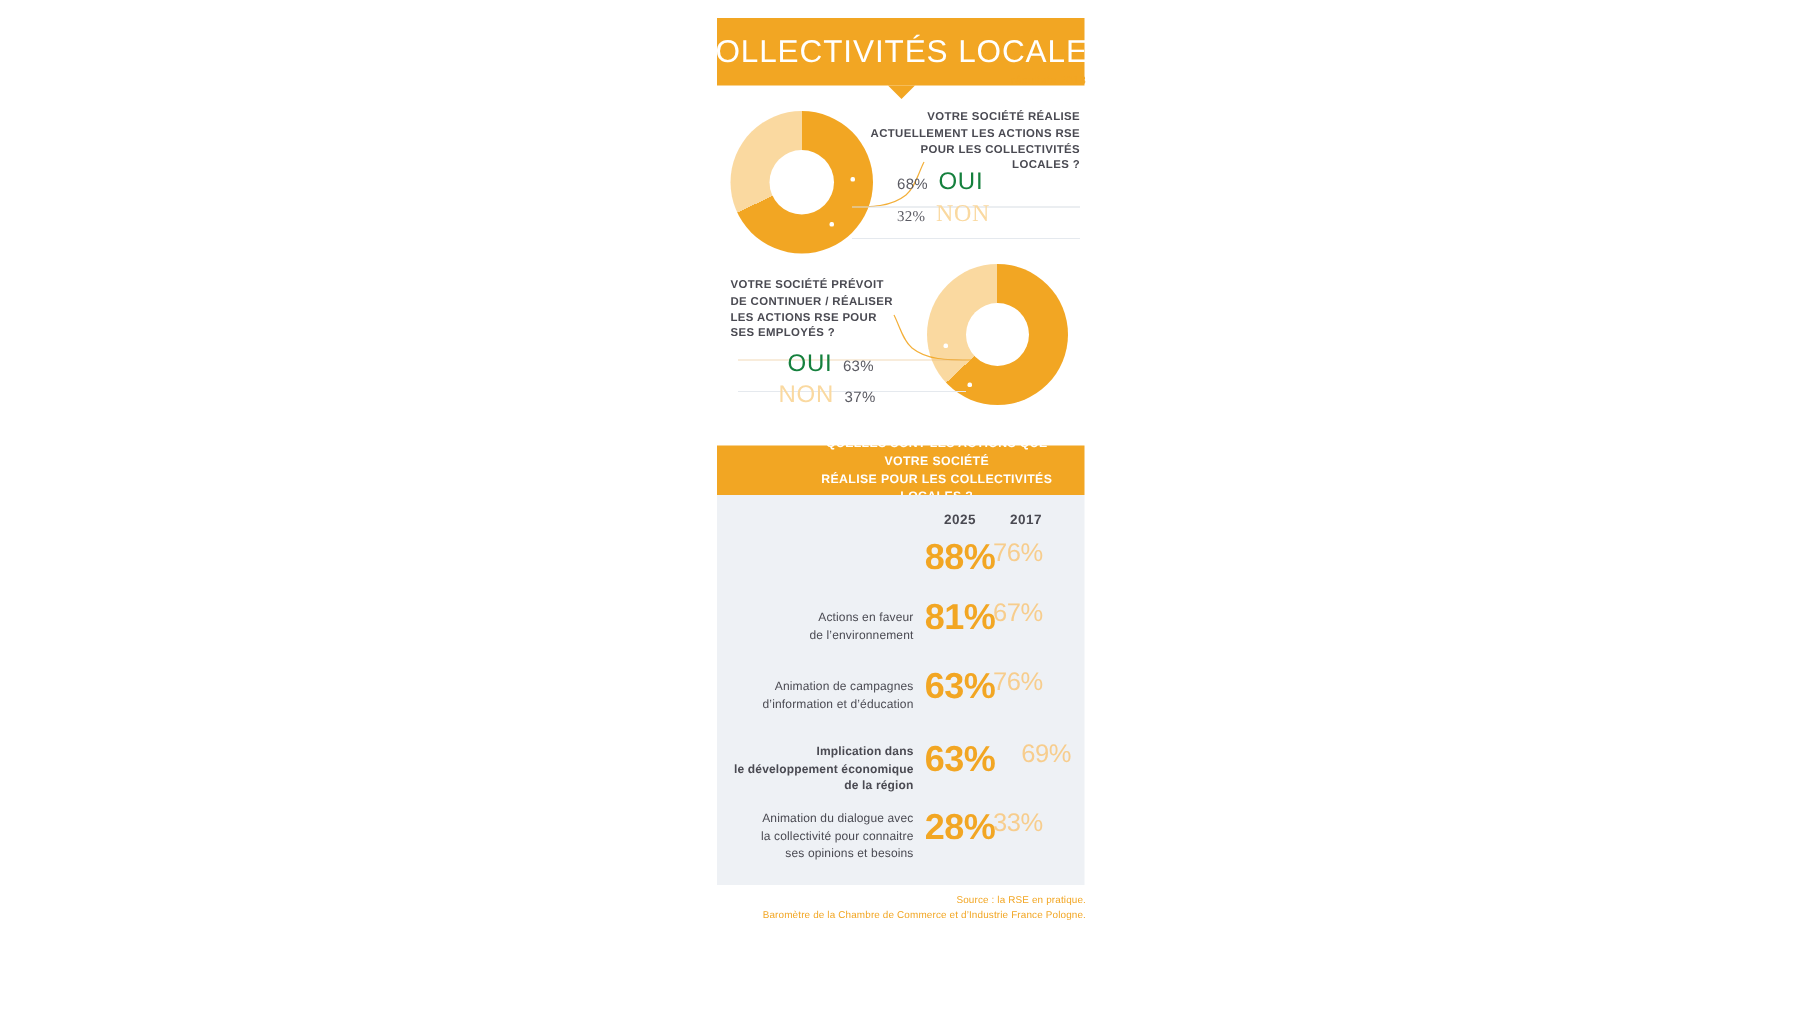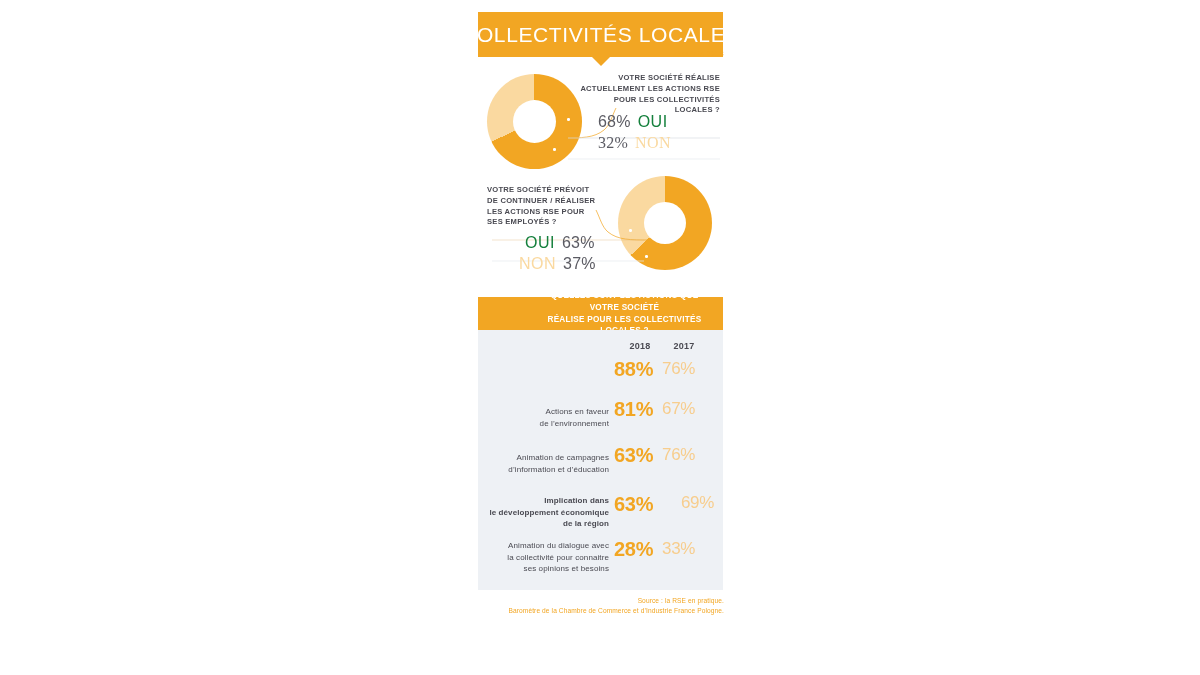--- a/index.html
+++ b/index.html
@@ -82,7 +82,7 @@
     align-items: baseline;
   }
   .legend-pct {
-    font-size: 16px;
+    font-size: 10px;
     color: #5b5b63;
     letter-spacing: 0.2px;
   }

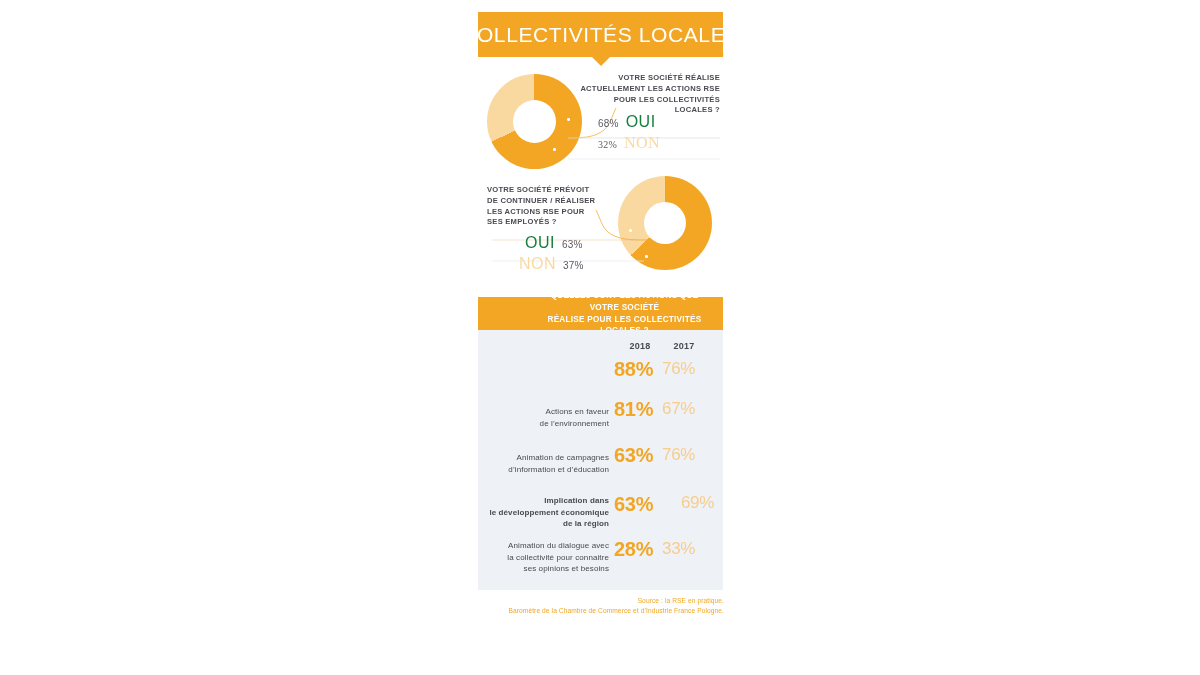--- a/index.html
+++ b/index.html
@@ -255,7 +255,7 @@
   <div id="table-panel">
 
     <div class="col-headers">
-      <span class="col-head y2018">2018</span>
+      <span class="col-head y2018">2025</span>
       <span class="col-head y2017">2017</span>
     </div>
 

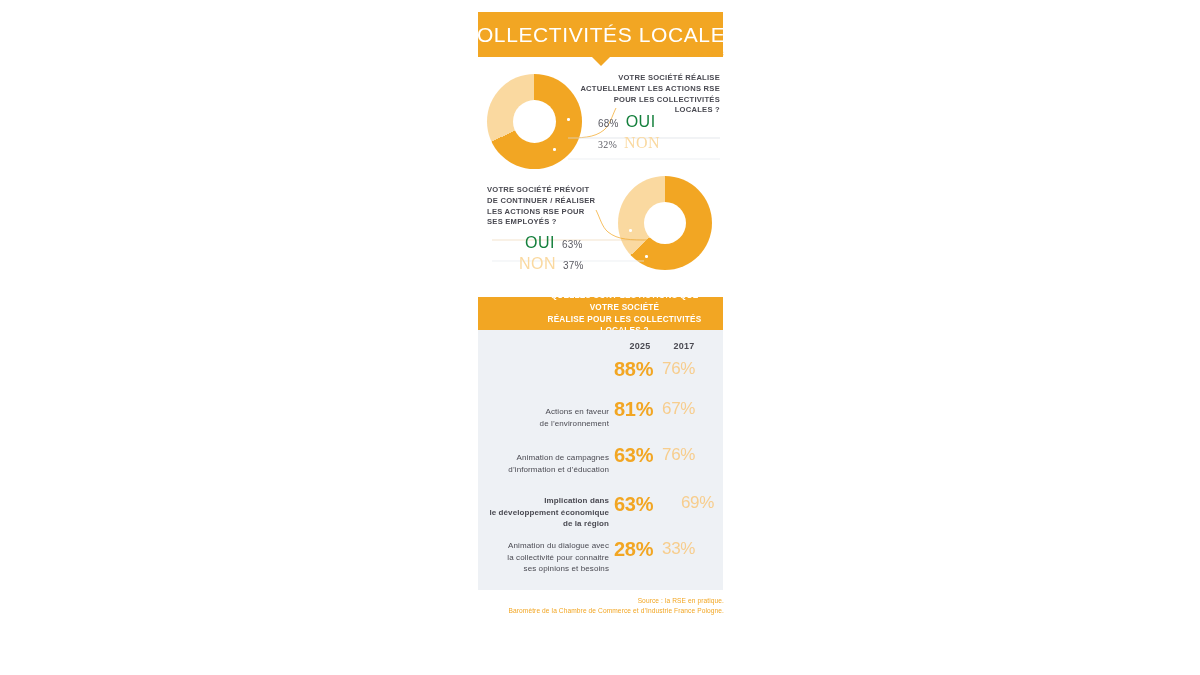--- a/index.html
+++ b/index.html
@@ -146,8 +146,8 @@
   .trow .v2018 {
     position: absolute;
     left: 136px; width: 52px;
-    text-align: left;
-    font-size: 20px;
+    text-align: center;
+    font-size: 24px;
     font-weight: bold;
     color: #f2a623;
     letter-spacing: -0.3px;

